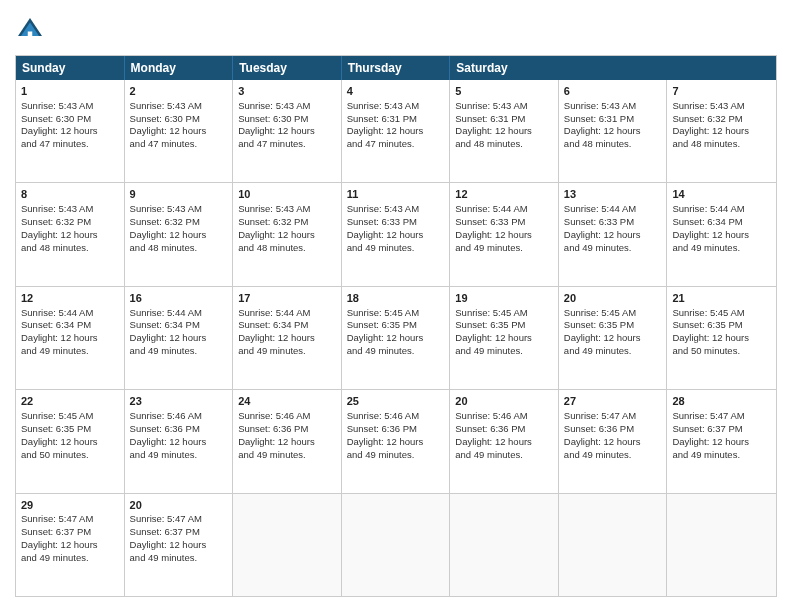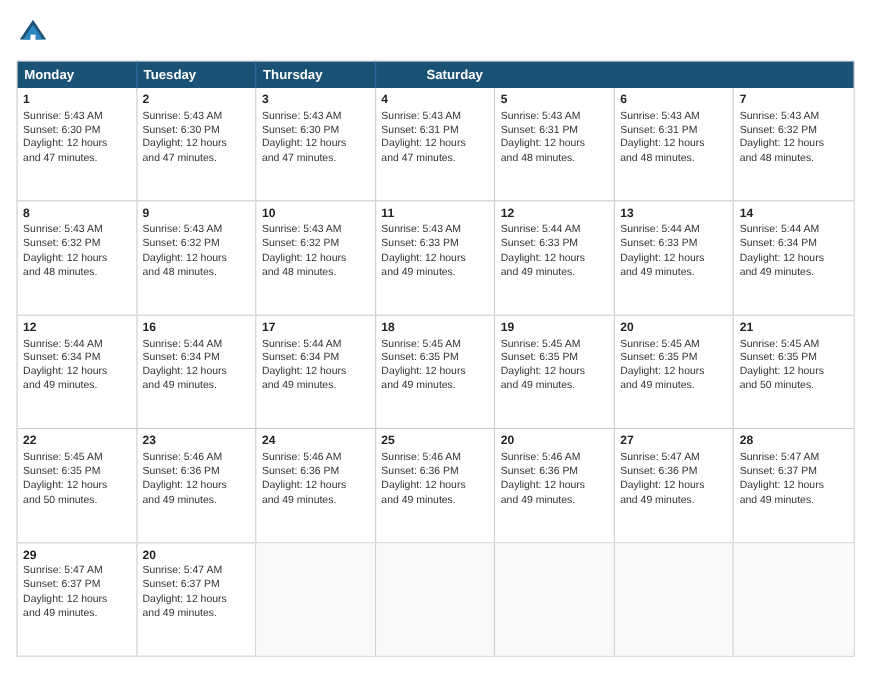--- a/index.html
+++ b/index.html
@@ -132,6 +132,7 @@
 
   <div class="calendar">
     <div class="cal-header" id="cal-header">
+        <div class="cal-header-cell">Sunday</div>
         <div class="cal-header-cell">Monday</div>
         <div class="cal-header-cell">Tuesday</div>
         <div class="cal-header-cell">Thursday</div>

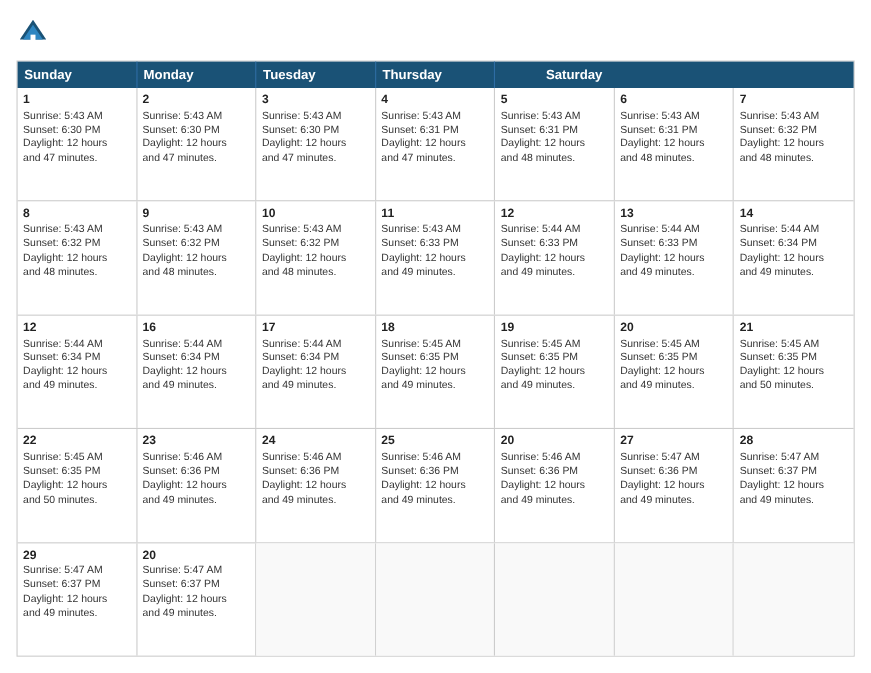--- a/index.html
+++ b/index.html
@@ -77,7 +77,7 @@
       padding: 5px 6px;
       border-right: 1px solid #2e6da4;
     }
-    .cal-header-cell:last-child { border-right: none; margin-left: 40px; }
+    .cal-header-cell:last-child { border-right: none; }
     .cal-body {
       flex: 1;
       display: flex;

